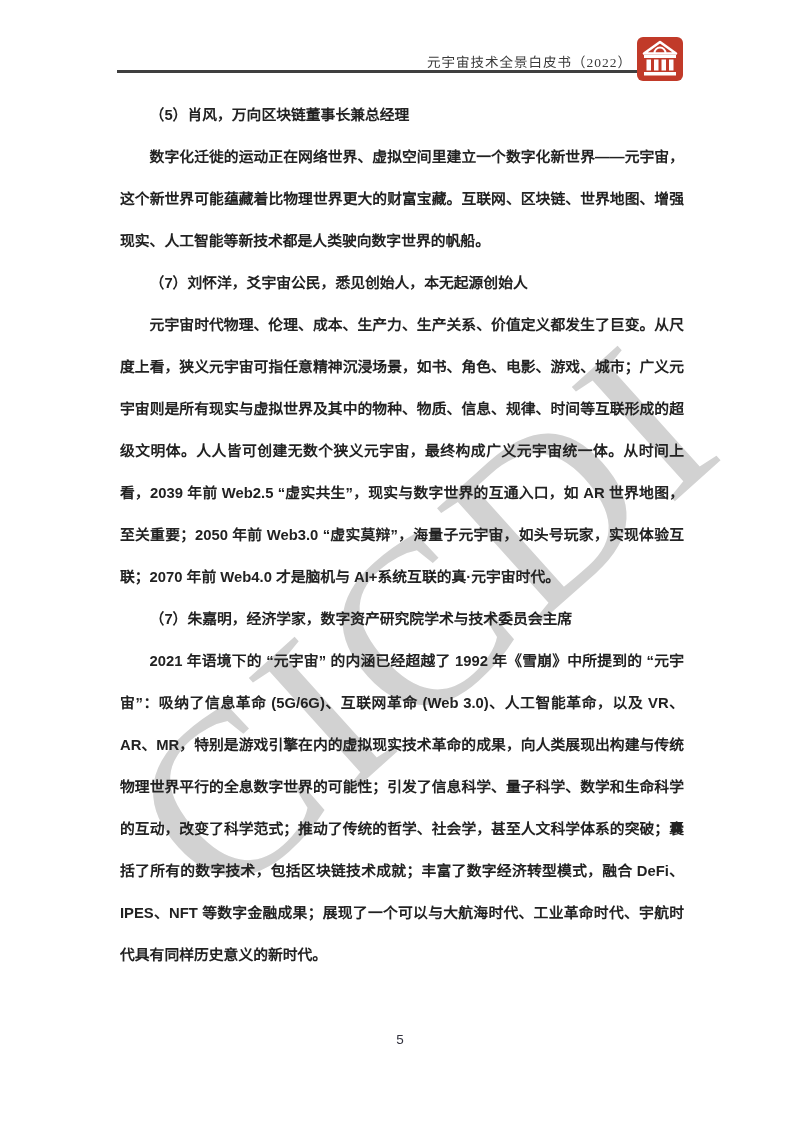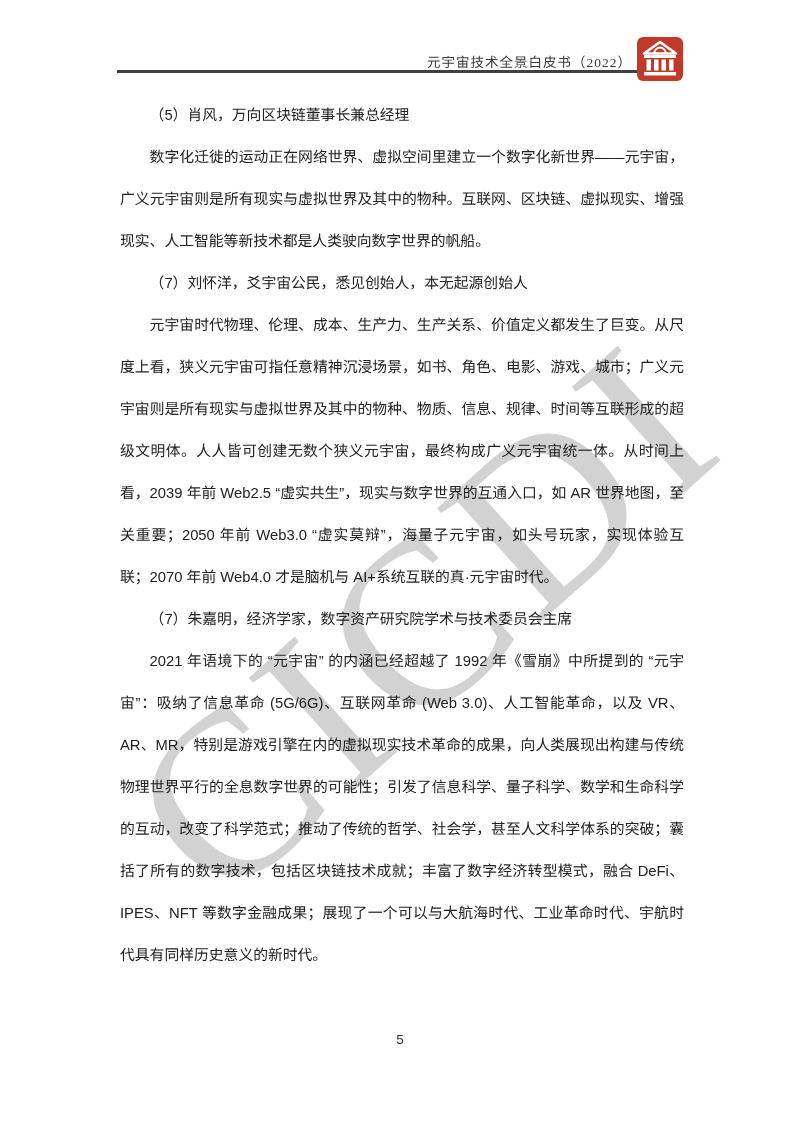--- a/index.html
+++ b/index.html
@@ -60,6 +60,7 @@
   .content p{
     margin:0;
     text-indent:2em;
+    font-weight:bold;
   }
   
   .page-number{

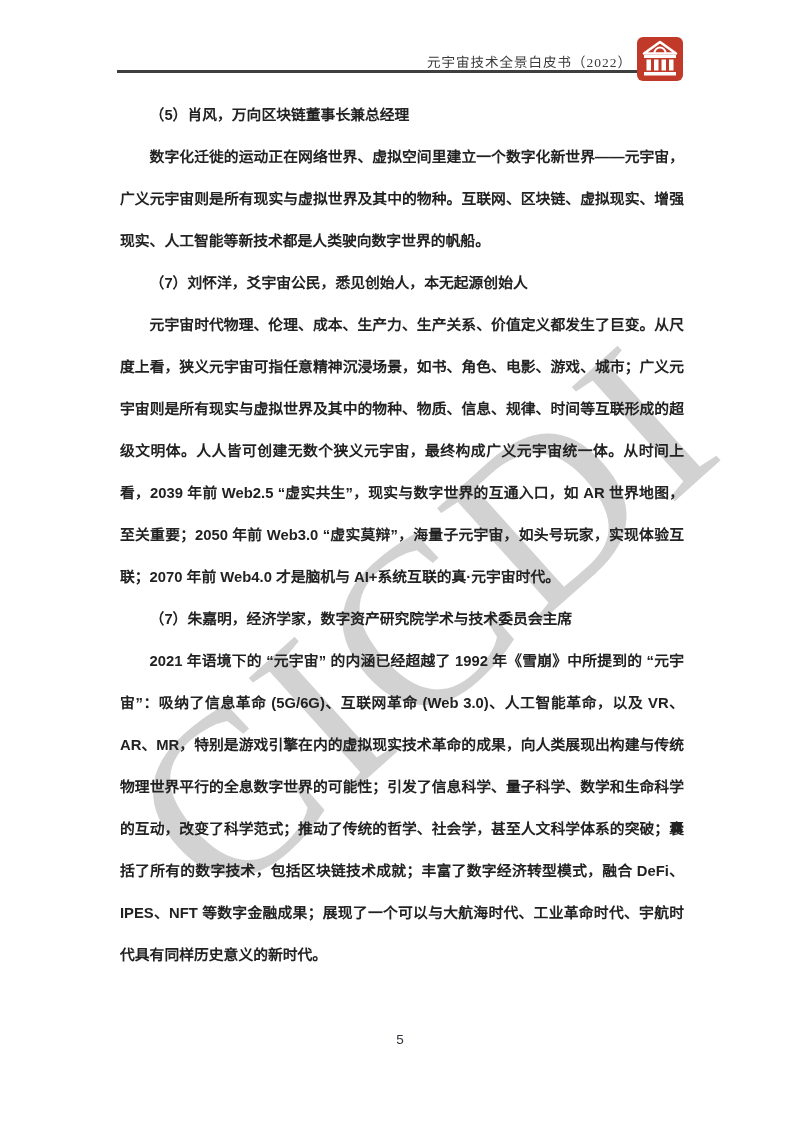--- a/index.html
+++ b/index.html
@@ -104,7 +104,7 @@
 
   <div class="content">
     <p>（5）肖风，万向区块链董事长兼总经理</p>
-    <p>数字化迁徙的运动正在网络世界、虚拟空间里建立一个数字化新世界——元宇宙，广义元宇宙则是所有现实与虚拟世界及其中的物种。互联网、区块链、虚拟现实、增强现实、人工智能等新技术都是人类驶向数字世界的帆船。</p>
+    <p>数字化迁徙的运动正在网络世界、虚拟空间里建立一个数字化新世界——元宇宙，这个新世界可能蕴藏着比物理世界更大的财富宝藏。互联网、区块链、世界地图、增强现实、人工智能等新技术都是人类驶向数字世界的帆船。</p>
     <p>（7）刘怀洋，爻宇宙公民，悉见创始人，本无起源创始人</p>
     <p>元宇宙时代物理、伦理、成本、生产力、生产关系、价值定义都发生了巨变。从尺度上看，狭义元宇宙可指任意精神沉浸场景，如书、角色、电影、游戏、城市；广义元宇宙则是所有现实与虚拟世界及其中的物种、物质、信息、规律、时间等互联形成的超级文明体。人人皆可创建无数个狭义元宇宙，最终构成广义元宇宙统一体。从时间上看，2039 年前 Web2.5 “虚实共生”，现实与数字世界的互通入口，如 AR 世界地图，至关重要；2050 年前 Web3.0 “虚实莫辩”，海量子元宇宙，如头号玩家，实现体验互联；2070 年前 Web4.0 才是脑机与 AI+系统互联的真·元宇宙时代。</p>
     <p>（7）朱嘉明，经济学家，数字资产研究院学术与技术委员会主席</p>

